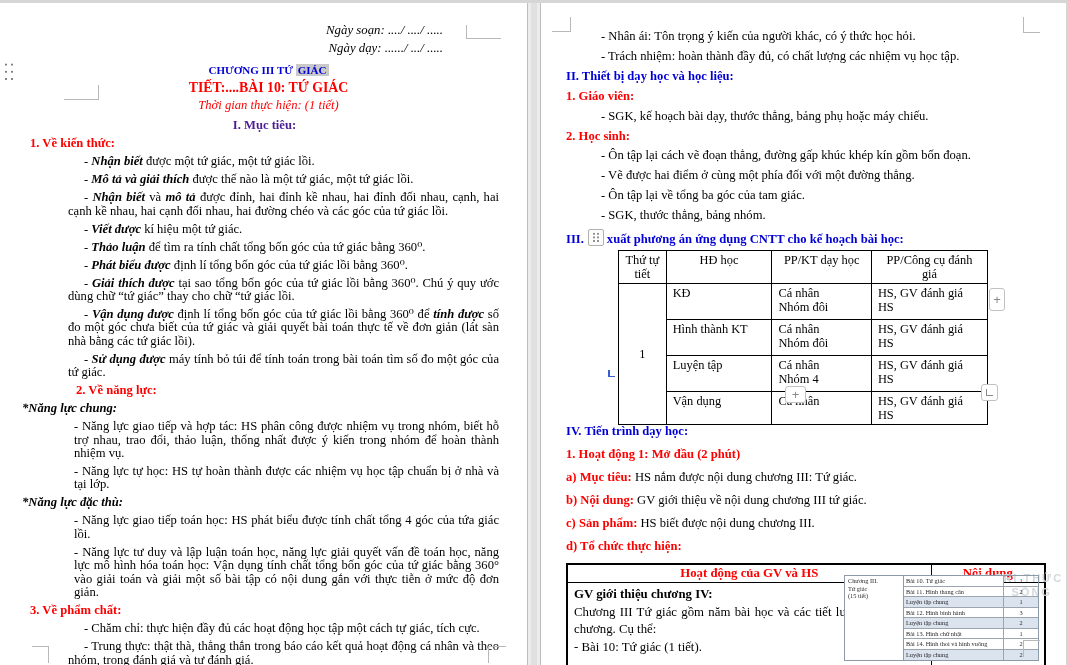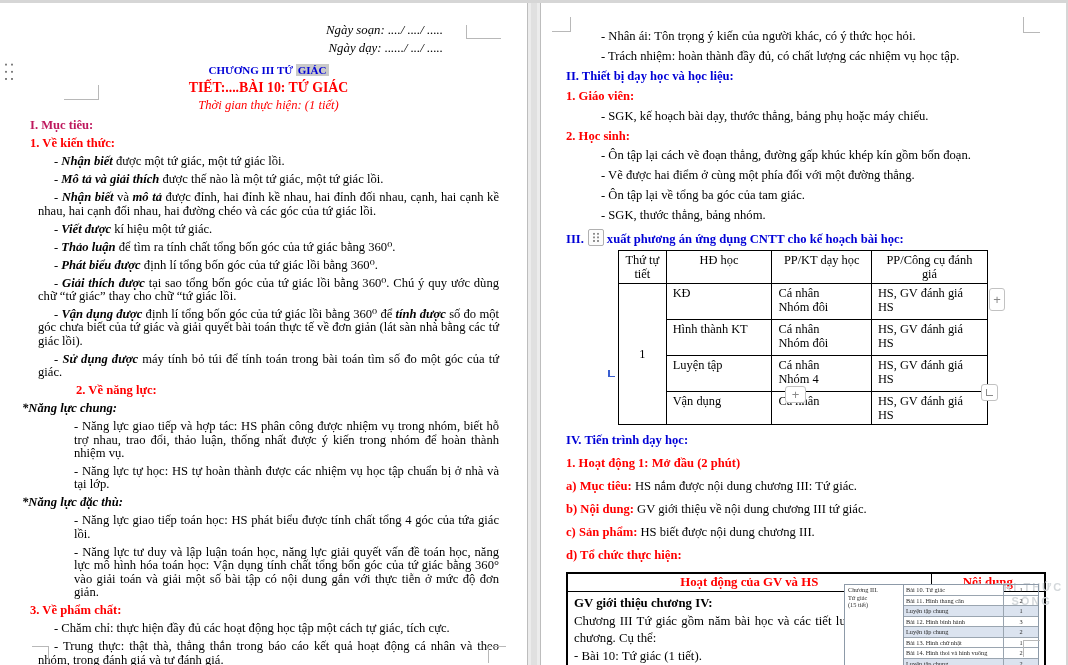--- a/index.html
+++ b/index.html
@@ -22,7 +22,7 @@
   .blk{margin:0 0 4.6px 0;}
   .p1 .pb{text-indent:16px;text-align:justify;}
   .p1 .pb2{margin-left:36px;text-align:justify;}
-  .p1 .hdarkred{color:#be185d;font-weight:bold;margin-left:-8px;}
+  .p1 .hdarkred{color:#4c1d95;font-weight:bold;margin-left:-8px;text-align:center;}
   .p1 .hred{color:#ff0000;font-weight:bold;margin-left:-8px;}
   .p1 .hredind{color:#ff0000;font-weight:bold;margin-left:38px;}
   .p1 .hstar{font-weight:bold;font-style:italic;margin-left:-16px;}

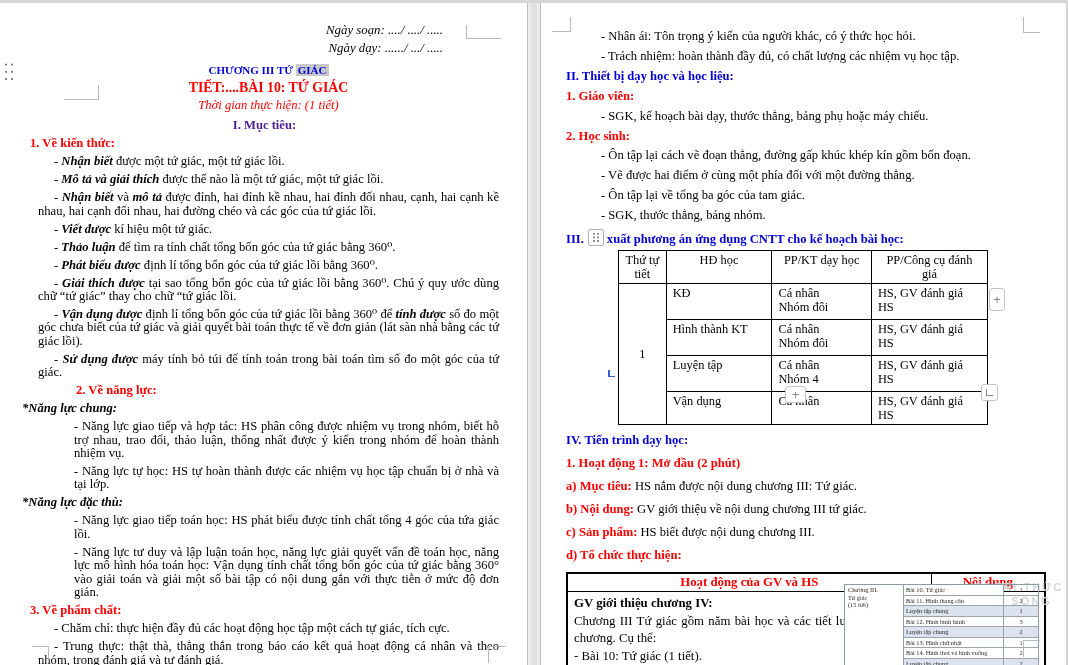--- a/index.html
+++ b/index.html
@@ -20,7 +20,7 @@
   .doc-time{text-align:center;font-style:italic;font-size:12.6px;color:#ff0000;margin-top:4px;margin-bottom:7px;}
 
   .blk{margin:0 0 4.6px 0;}
-  .p1 .pb{text-indent:16px;text-align:justify;}
+  .p1 .pb{text-indent:16px;text-align:justify;margin-left:30px;}
   .p1 .pb2{margin-left:36px;text-align:justify;}
   .p1 .hdarkred{color:#4c1d95;font-weight:bold;margin-left:-8px;text-align:center;}
   .p1 .hred{color:#ff0000;font-weight:bold;margin-left:-8px;}

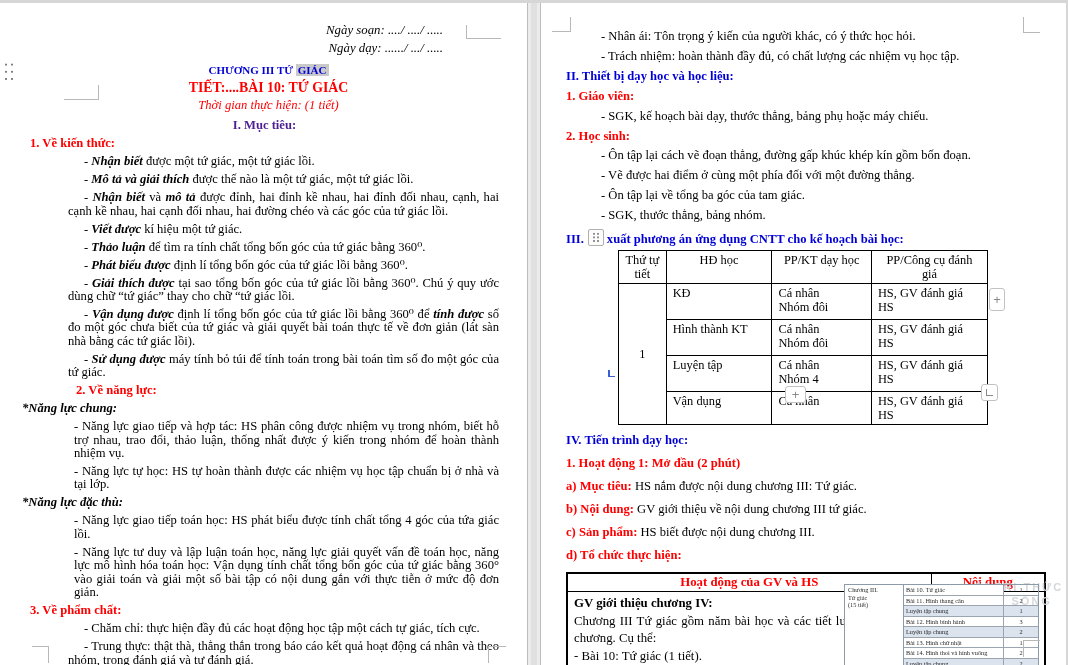--- a/index.html
+++ b/index.html
@@ -190,7 +190,7 @@
       </tbody>
     </table>
 
-    <div class="mid" style="margin-top:9px;">
+    <div class="mid" style="">
 
     <div class="blk hblue"><span>IV. Tiến trình dạy học:</span></div>
         <div class="blk hred"><span>1. Hoạt động 1: Mở đầu (2 phút)</span></div>

